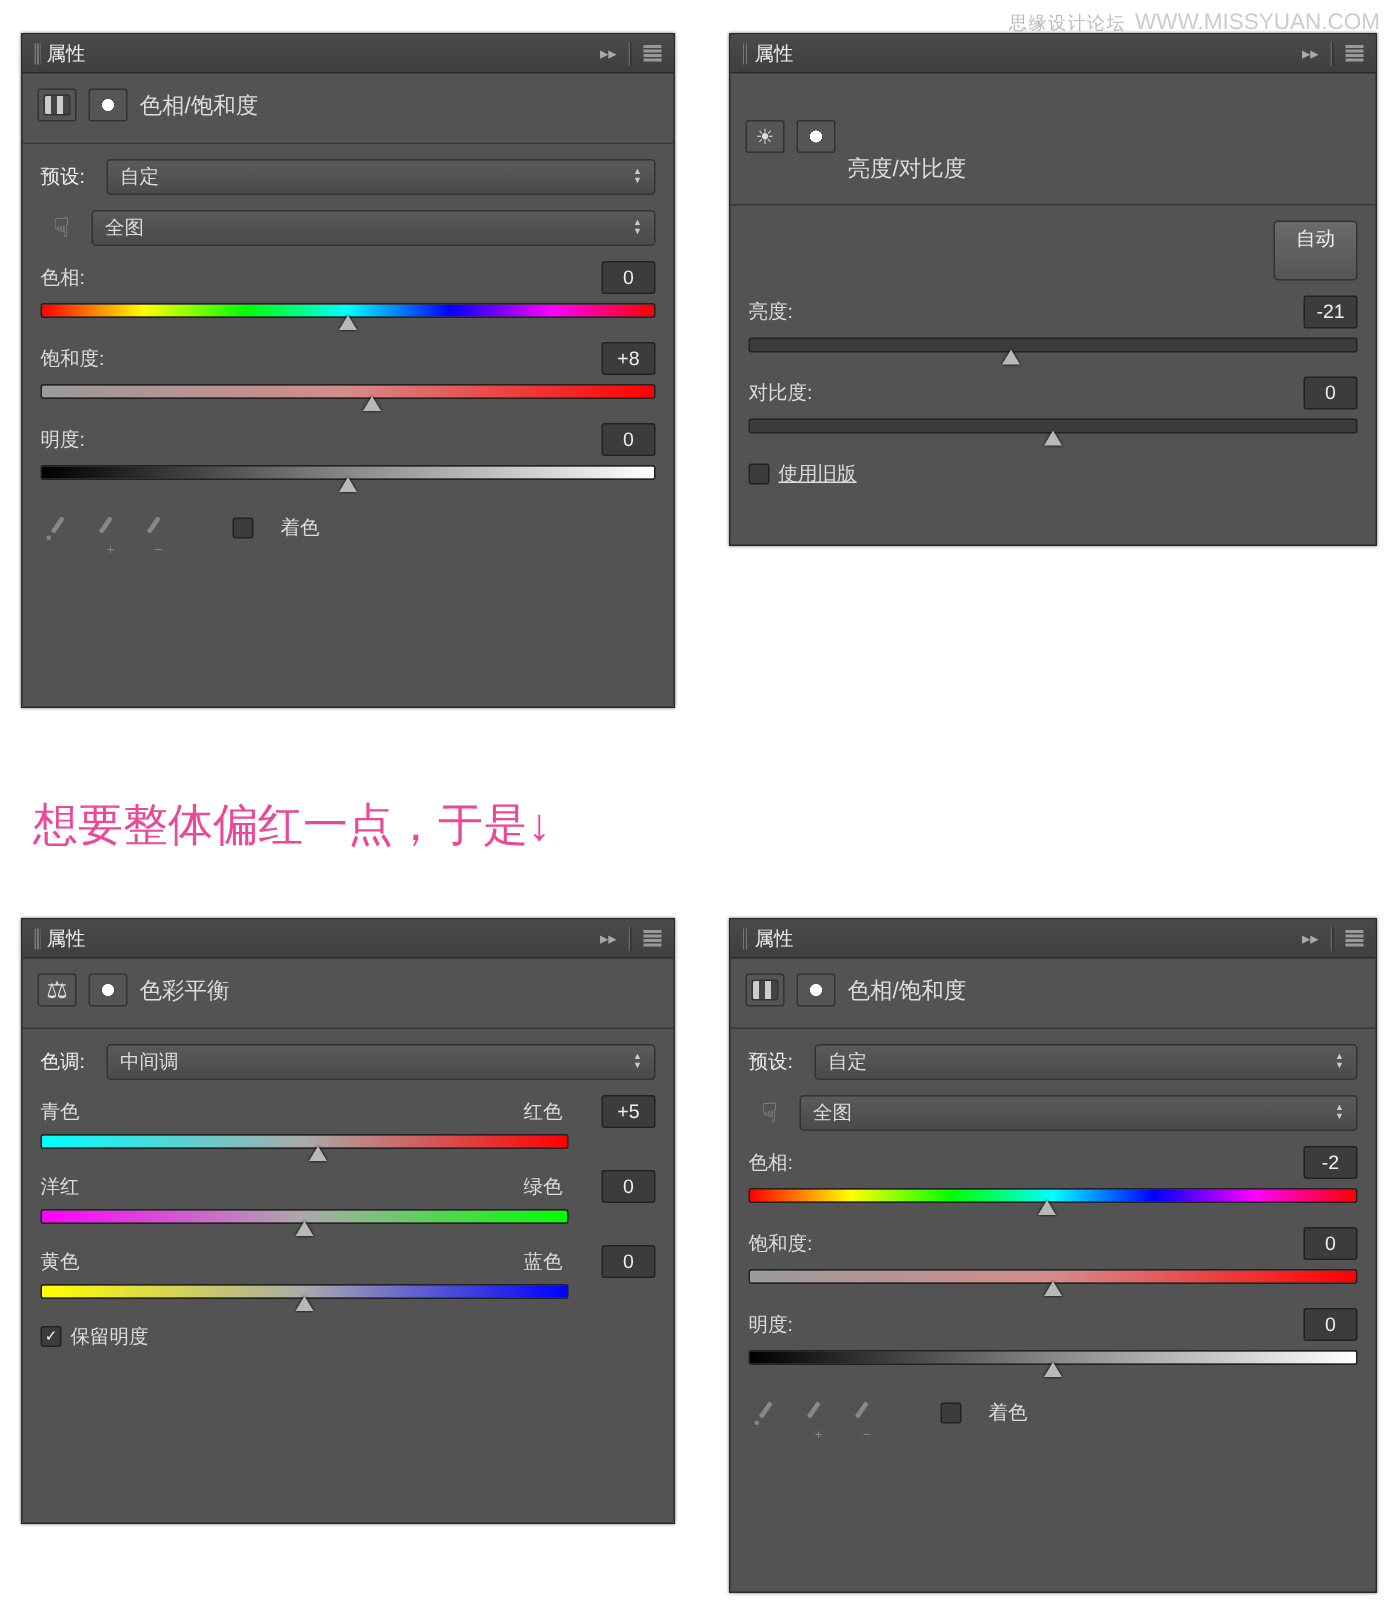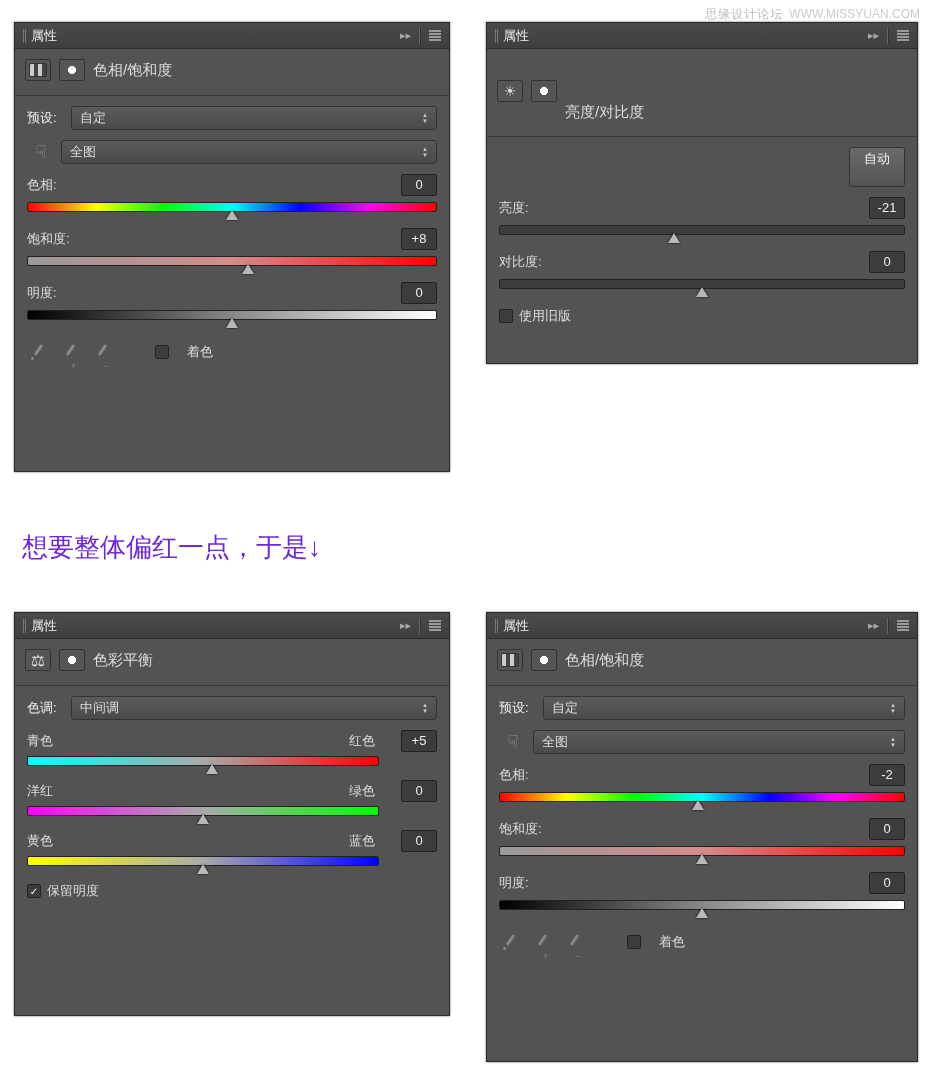--- a/index.html
+++ b/index.html
@@ -5,7 +5,7 @@
 * { margin:0; padding:0; box-sizing:border-box; font-family:"Microsoft YaHei",sans-serif; }
 body { background:#fff; width:930px; height:1076px; position:relative; }
 .watermark { position:absolute; top:6px; right:10px; color:#bbb; font-size:12px; letter-spacing:1px; }
-.watermark .sub { font-size:12px; color:#ccc; margin-left:6px; letter-spacing:0; }
+.watermark .sub { font-size:15px; color:#ccc; margin-left:6px; letter-spacing:0; }
 .panel { position:absolute; background:#535353; border:1px solid #2a2a2a; color:#ddd; font-size:13px; box-shadow:0 0 2px rgba(0,0,0,0.6); }
 .panel-header { height:26px; background:linear-gradient(#4a4a4a,#3f3f3f); border-bottom:1px solid #2a2a2a; display:flex; align-items:center; padding:0 8px; }
 .panel-header .stripes { width:4px; height:14px; margin-right:4px; background:repeating-linear-gradient(90deg,#777 0 1px,transparent 1px 2px); }

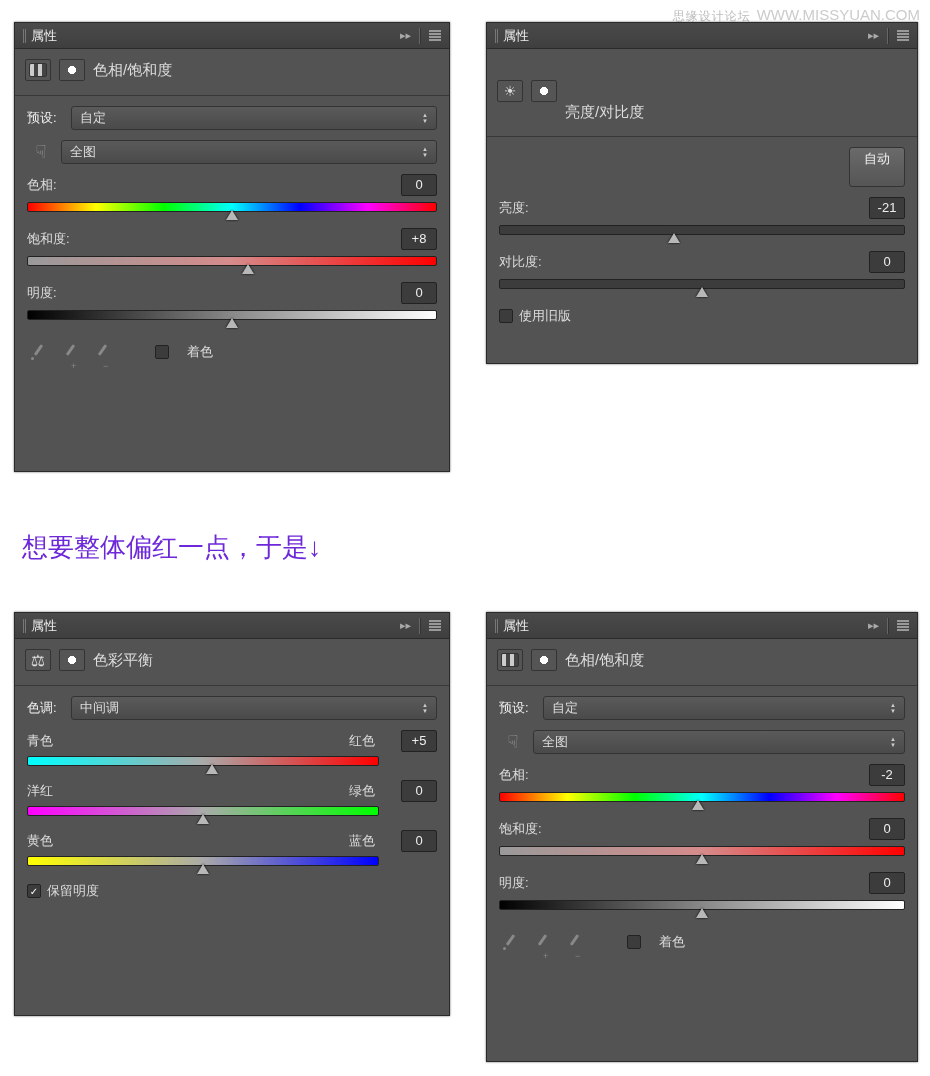--- a/index.html
+++ b/index.html
@@ -187,7 +187,7 @@
           <div class="thumb" style="left:50%"></div>
         </div>
     </div>
-    <div class="row" style="margin-top:18px;">
+    <div class="row" style="margin-top:18px;text-decoration:underline;">
       <span class="check"></span>
       <span>使用旧版</span>
     </div>

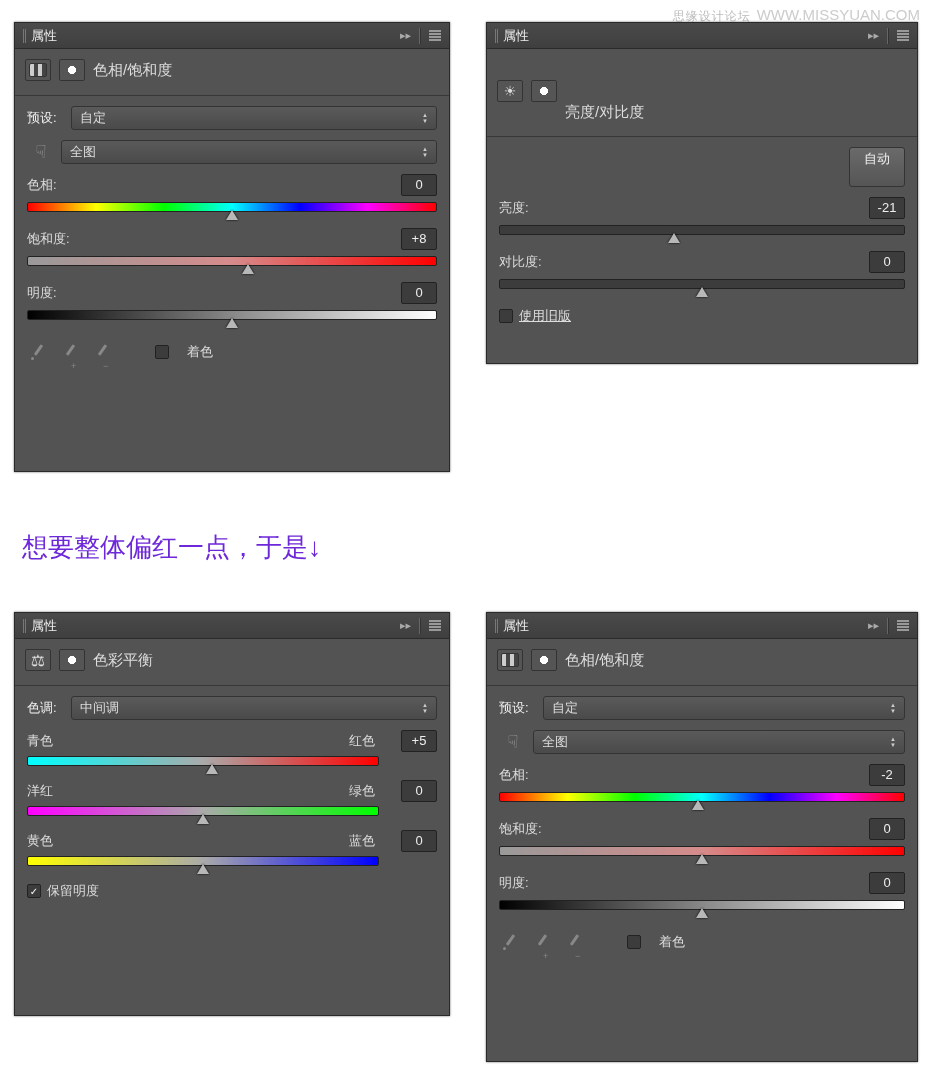--- a/index.html
+++ b/index.html
@@ -46,7 +46,7 @@
 .button { height:40px; padding:0 14px; background:linear-gradient(#6a6a6a,#555); border:1px solid #333; border-radius:3px; color:#eee; font-size:13px; line-height:22px; cursor:pointer; }
 .cb-icon { color:#ddd; font-size:16px; }
 .hsl-rows { width:100%; height:16px; background:repeating-linear-gradient(90deg,#ccc 0,#ccc 4px,#444 4px,#444 8px); border:1px solid #333; border-radius:2px; }
-.caption { position:absolute; font-size:26px; color:#6d28d9; }
+.caption { position:absolute; font-size:30px; color:#ec4899; }
 .cb-slider-row { margin-bottom:14px; }
 .cb-labels { display:flex; justify-content:space-between; align-items:center; margin-bottom:4px; }
 .cb-right { display:flex; align-items:center; gap:26px; }

